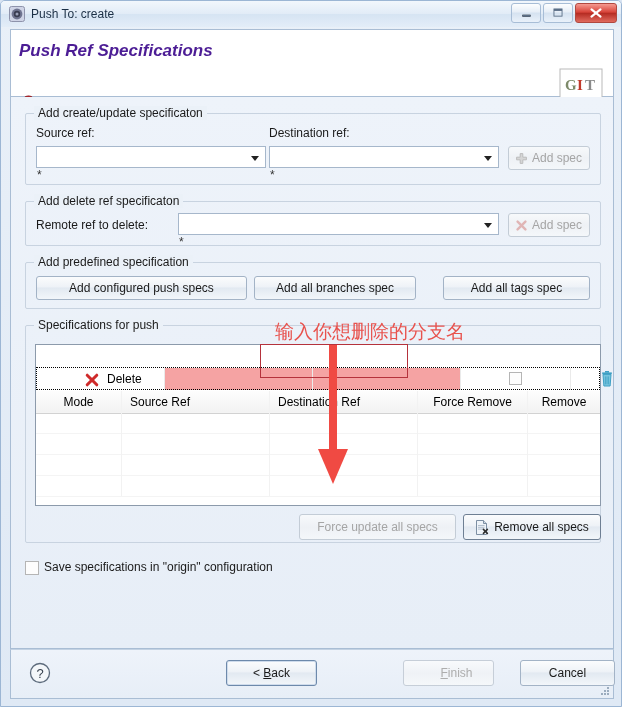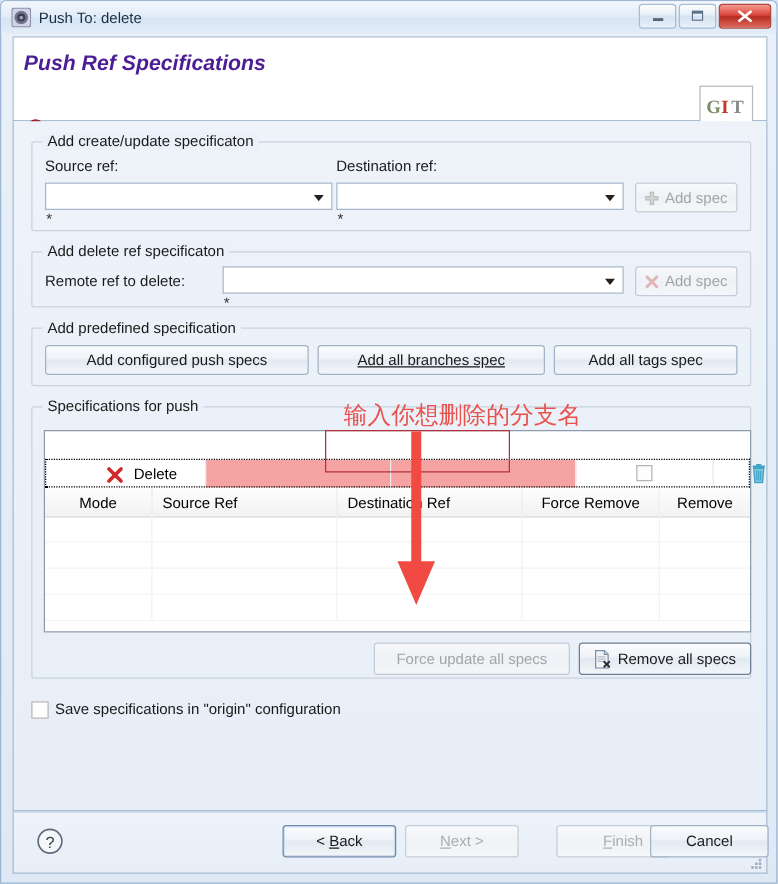--- a/index.html
+++ b/index.html
@@ -176,7 +176,7 @@
         <circle cx="8" cy="8" r="1.5" fill="#9aa0b8"></circle>
       </svg>
     </span>
-    <span id="title-text">Push To: delete</span>
+    <span id="title-text">Push To: create</span>
 
     <div class="winbtn" id="btn-min">
       <svg viewBox="0 0 30 20">

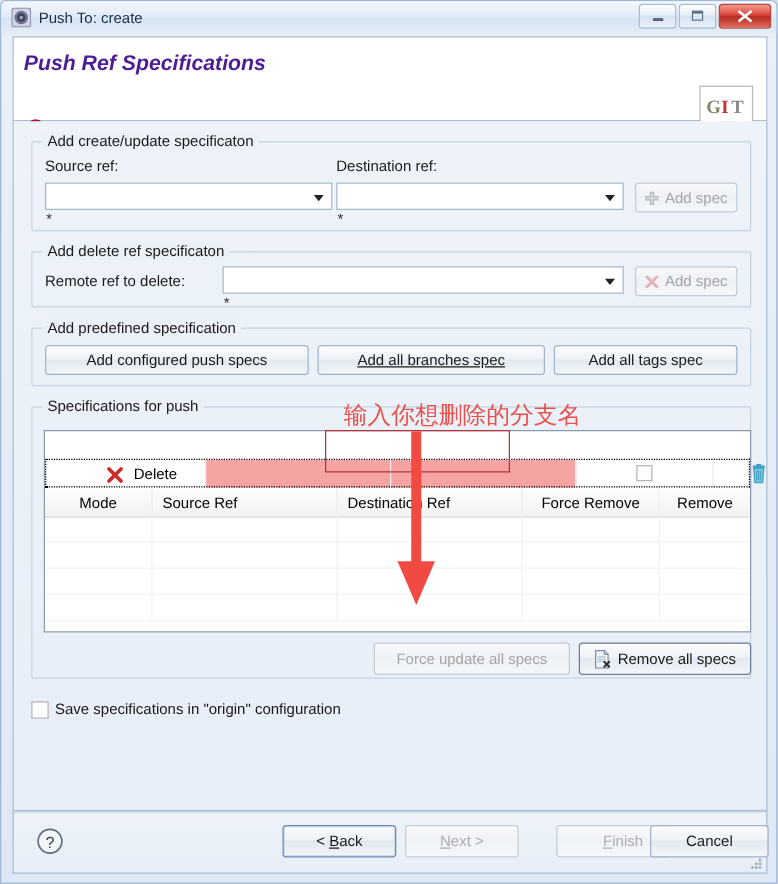--- a/index.html
+++ b/index.html
@@ -282,7 +282,7 @@
       <div class="btn" style="left:10px;top:13px;width:211px;">
         <span>Add configured push specs</span>
       </div>
-      <div class="btn" style="left:228px;top:13px;width:182px;text-decoration:underline;">
+      <div class="btn" style="left:228px;top:13px;width:162px;">
         <span>Add all branches spec</span>
       </div>
       <div class="btn" style="left:417px;top:13px;width:147px;">

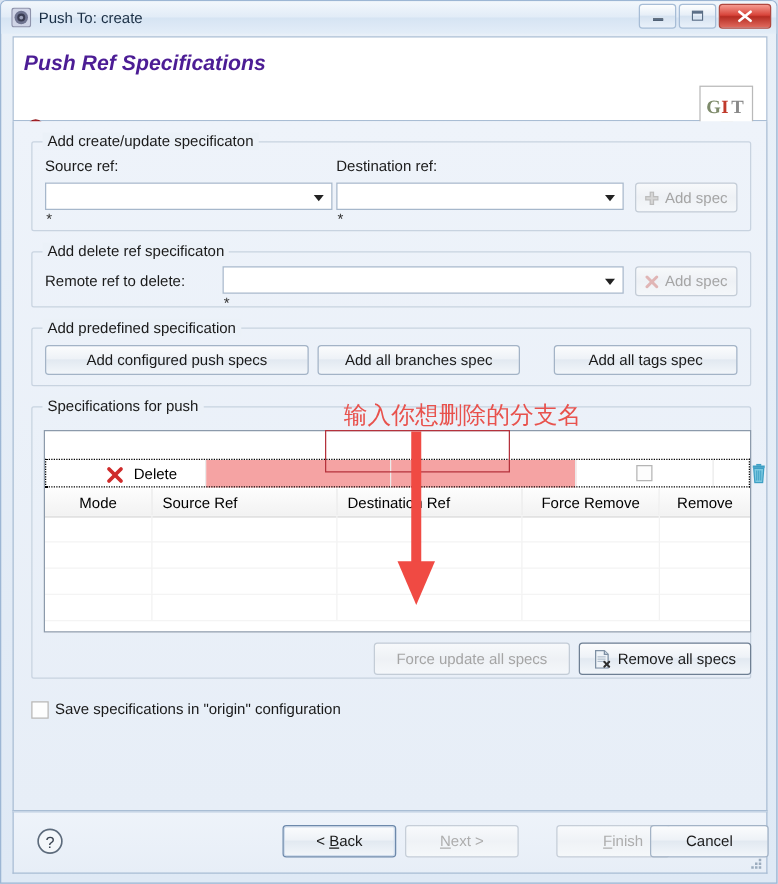--- a/index.html
+++ b/index.html
@@ -421,9 +421,6 @@
     <div class="fbtn default" style="left:215px;">
       <span><span>&lt; </span><span class="mnem">B</span><span>ack</span></span>
     </div>
-    <div class="fbtn disabled" style="left:313px;">
-      <span><span class="mnem">N</span><span>ext &gt;</span></span>
-    </div>
     <div class="fbtn disabled" style="left:434px;padding-left:16px;">
       <span><span class="mnem">F</span><span>inish</span></span>
     </div>

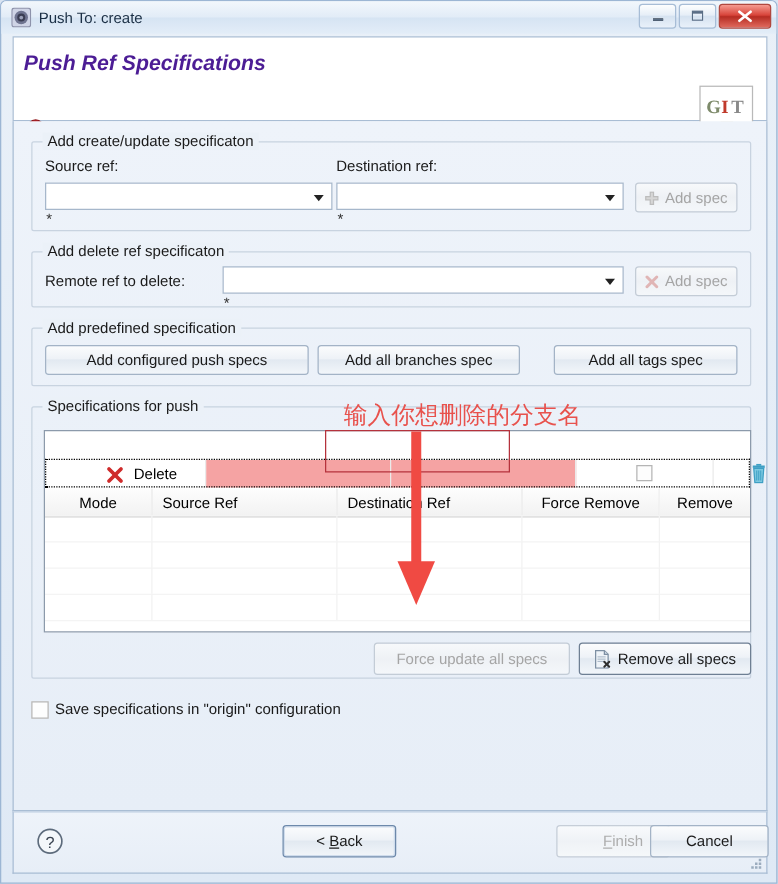--- a/index.html
+++ b/index.html
@@ -421,7 +421,7 @@
     <div class="fbtn default" style="left:215px;">
       <span><span>&lt; </span><span class="mnem">B</span><span>ack</span></span>
     </div>
-    <div class="fbtn disabled" style="left:434px;padding-left:16px;">
+    <div class="fbtn disabled" style="left:392px;padding-left:16px;">
       <span><span class="mnem">F</span><span>inish</span></span>
     </div>
     <div class="fbtn" style="left:509px;width:95px;">

